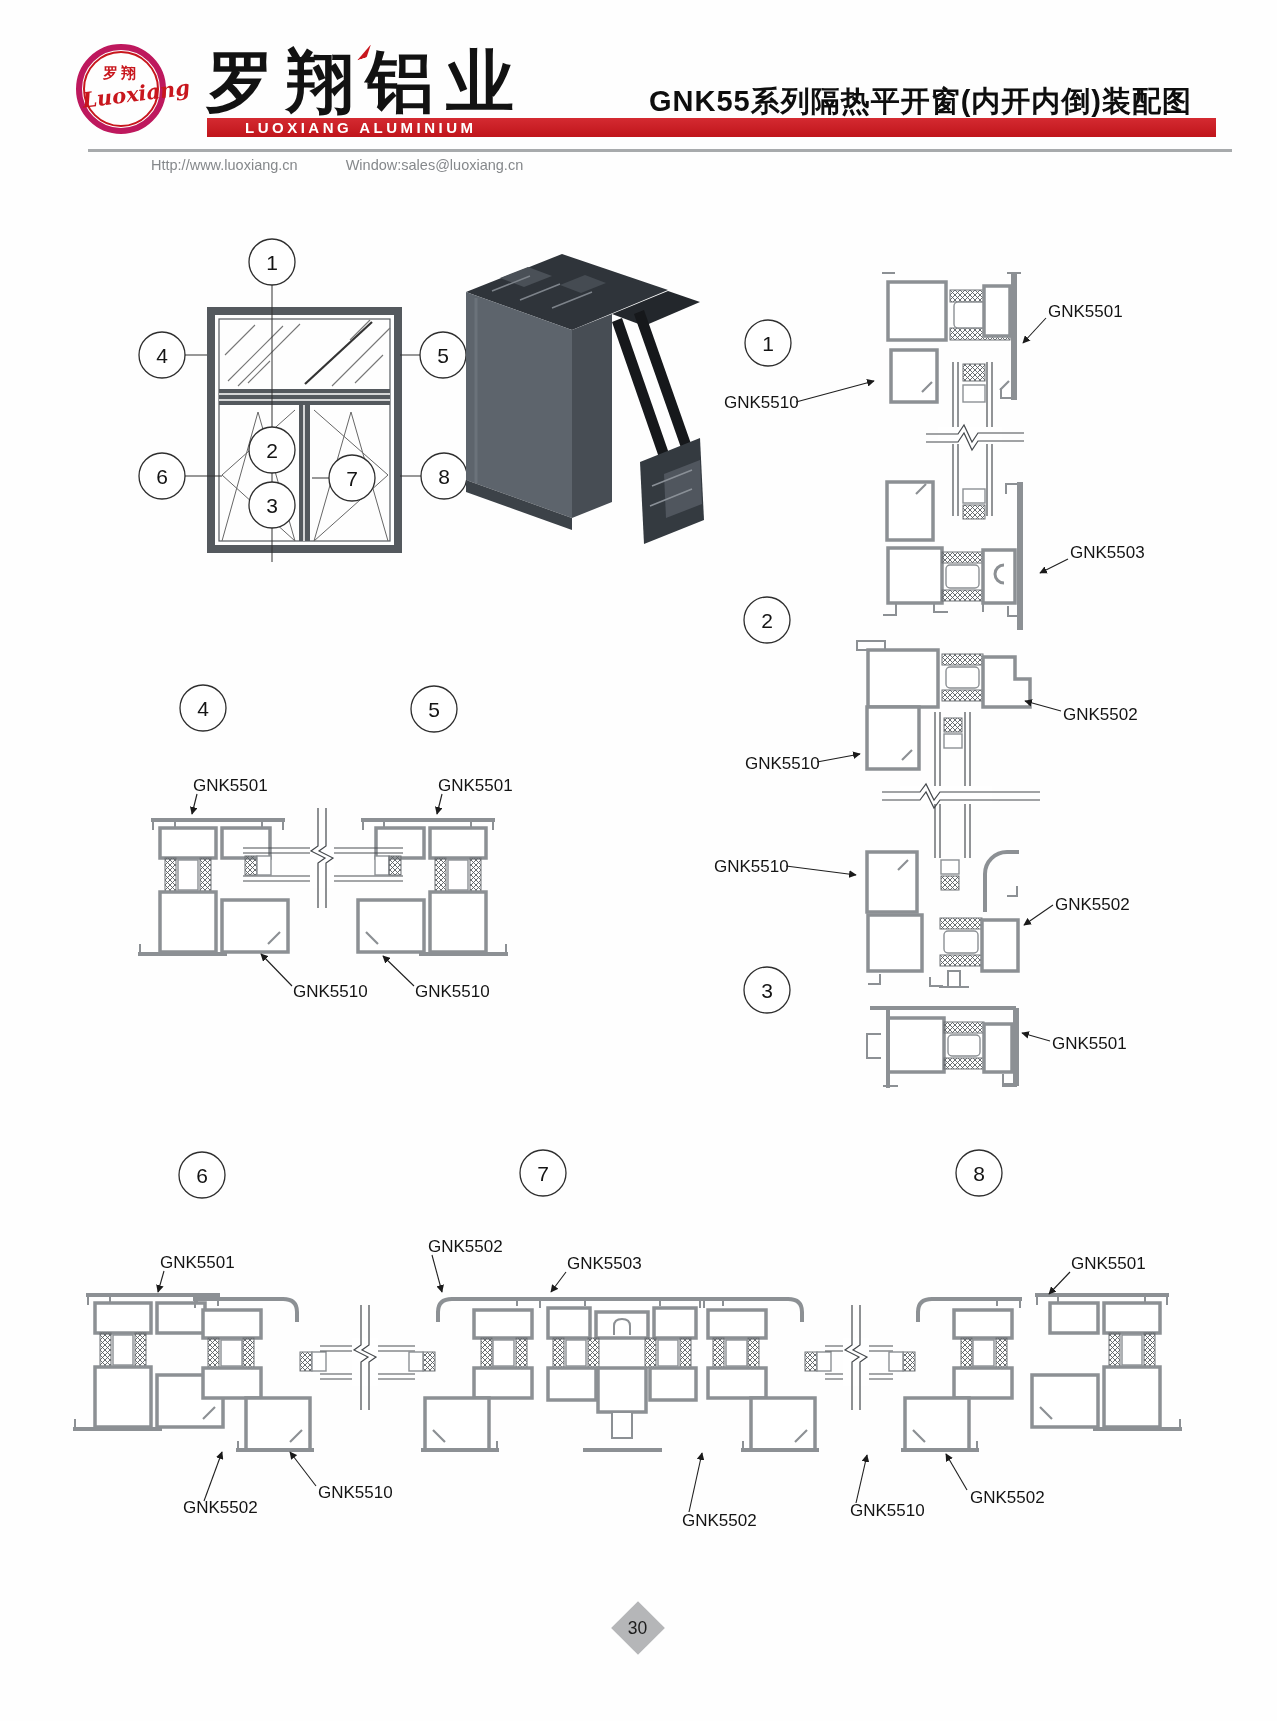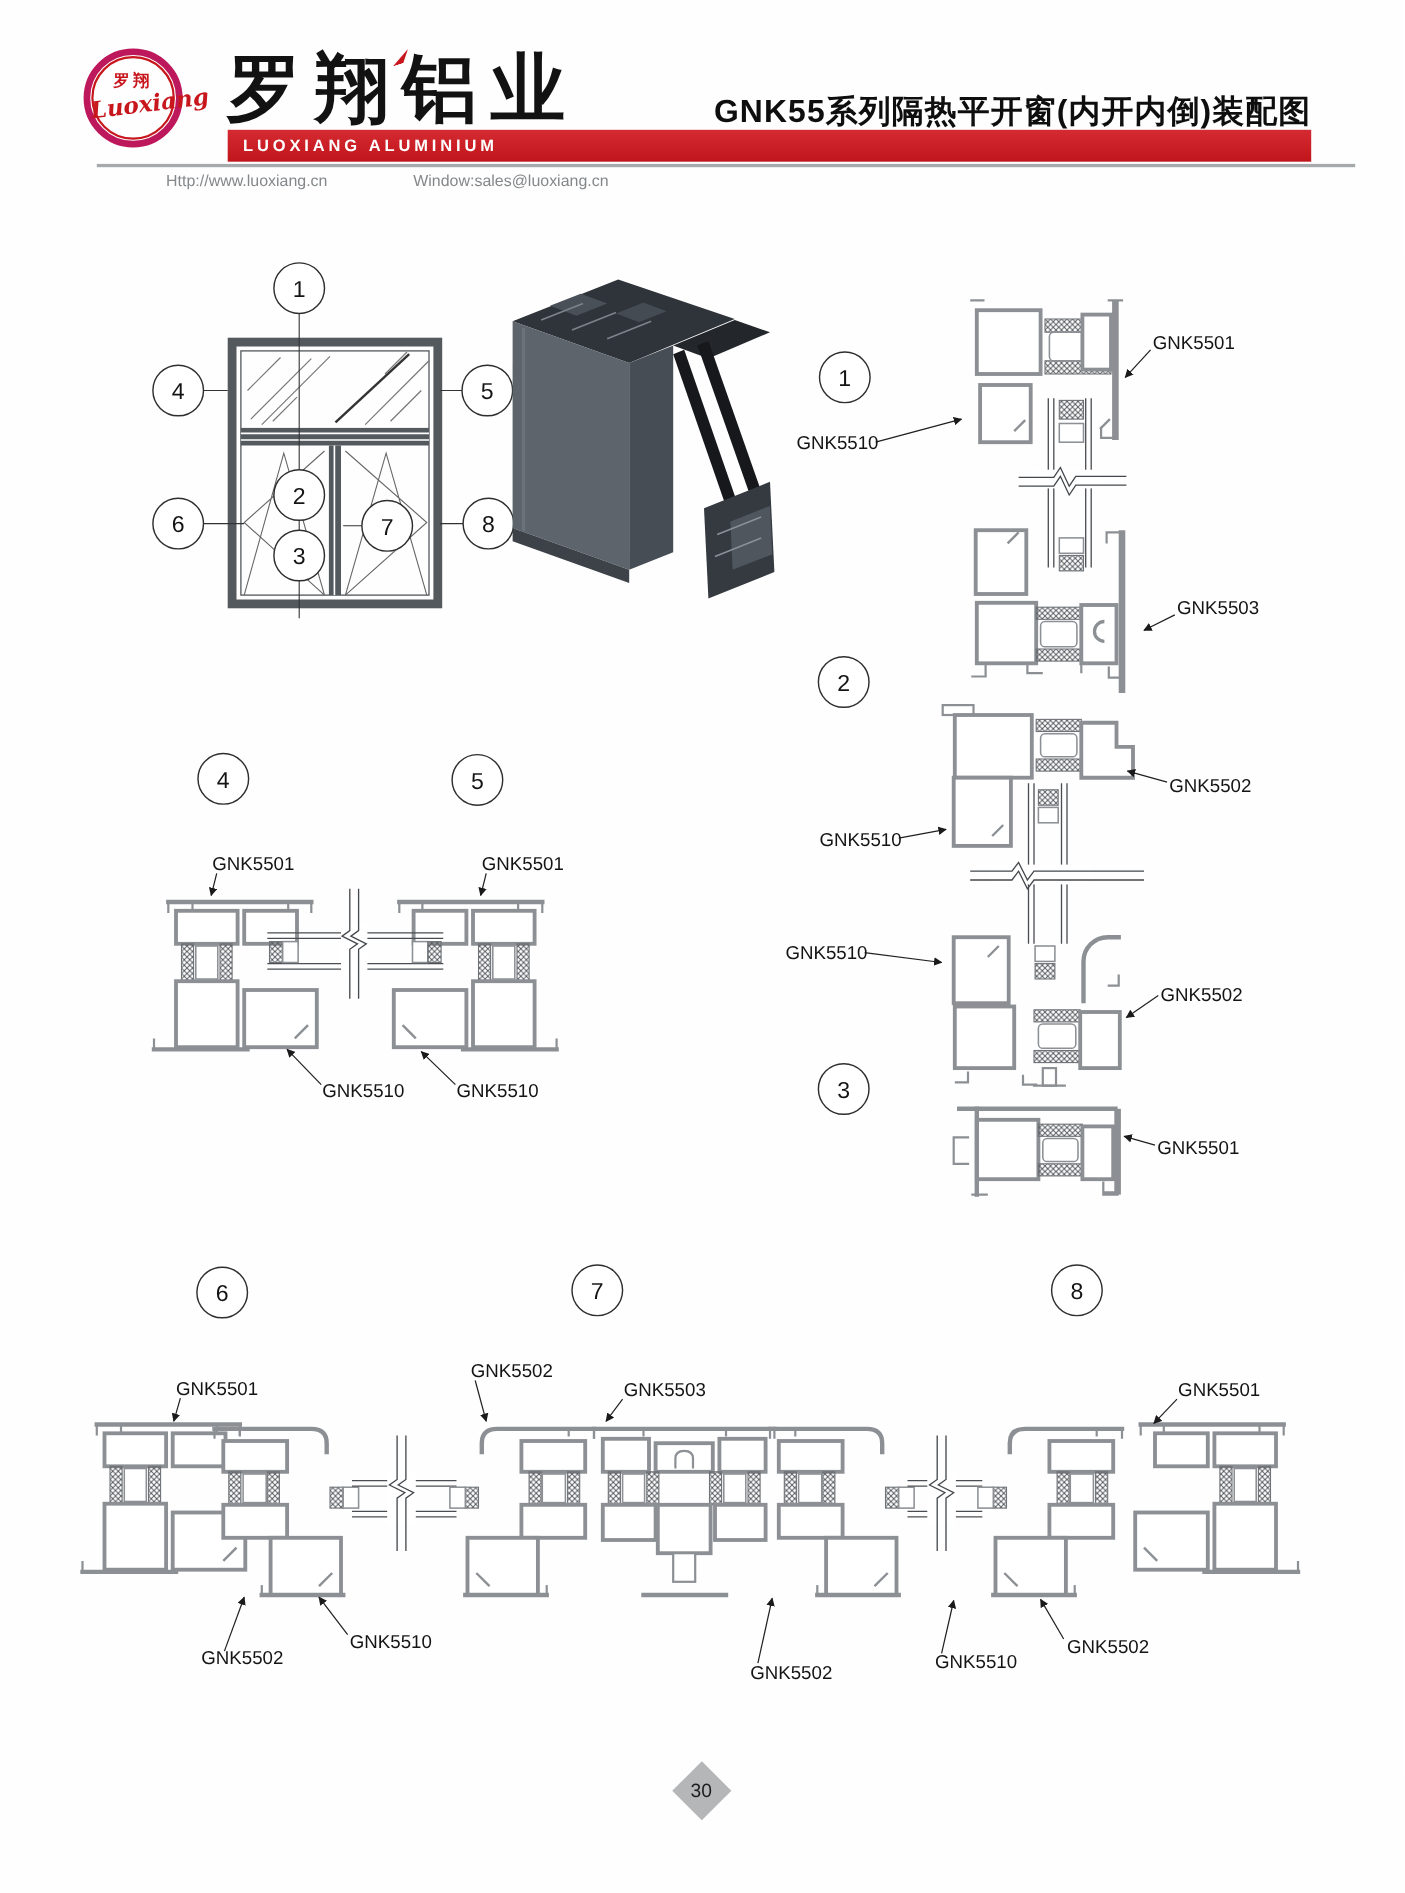--- a/index.html
+++ b/index.html
@@ -21,8 +21,8 @@
                clip-path:polygon(0 100%,100% 0,55% 100%);transform:rotate(-18deg);}
   .title-cn{position:absolute;right:85px;top:82px;font-size:29px;font-weight:bold;color:#0e0e0e;
             letter-spacing:1px;}
-  .red-band{position:absolute;left:207px;top:118px;width:985px;height:29px;display:flex;align-items:center;
-            background:linear-gradient(180deg,#d42a31 0%,#c0151b 100%);}
+  .red-band{position:absolute;left:207px;top:118px;width:985px;height:19px;display:flex;align-items:center;
+            background:linear-gradient(180deg,#d42a31 0%,#c0151b 100%);padding-left:24px;}
   .band-left{font-size:15px;font-weight:bold;letter-spacing:3.5px;color:#ffffff;padding-left:14px;}
   .band-right{margin-left:auto;padding-right:12px;font-size:18.5px;color:#ffffff;}
   .gray-rule{position:absolute;left:88px;top:149px;width:1144px;height:3px;background:#a7aaac;}

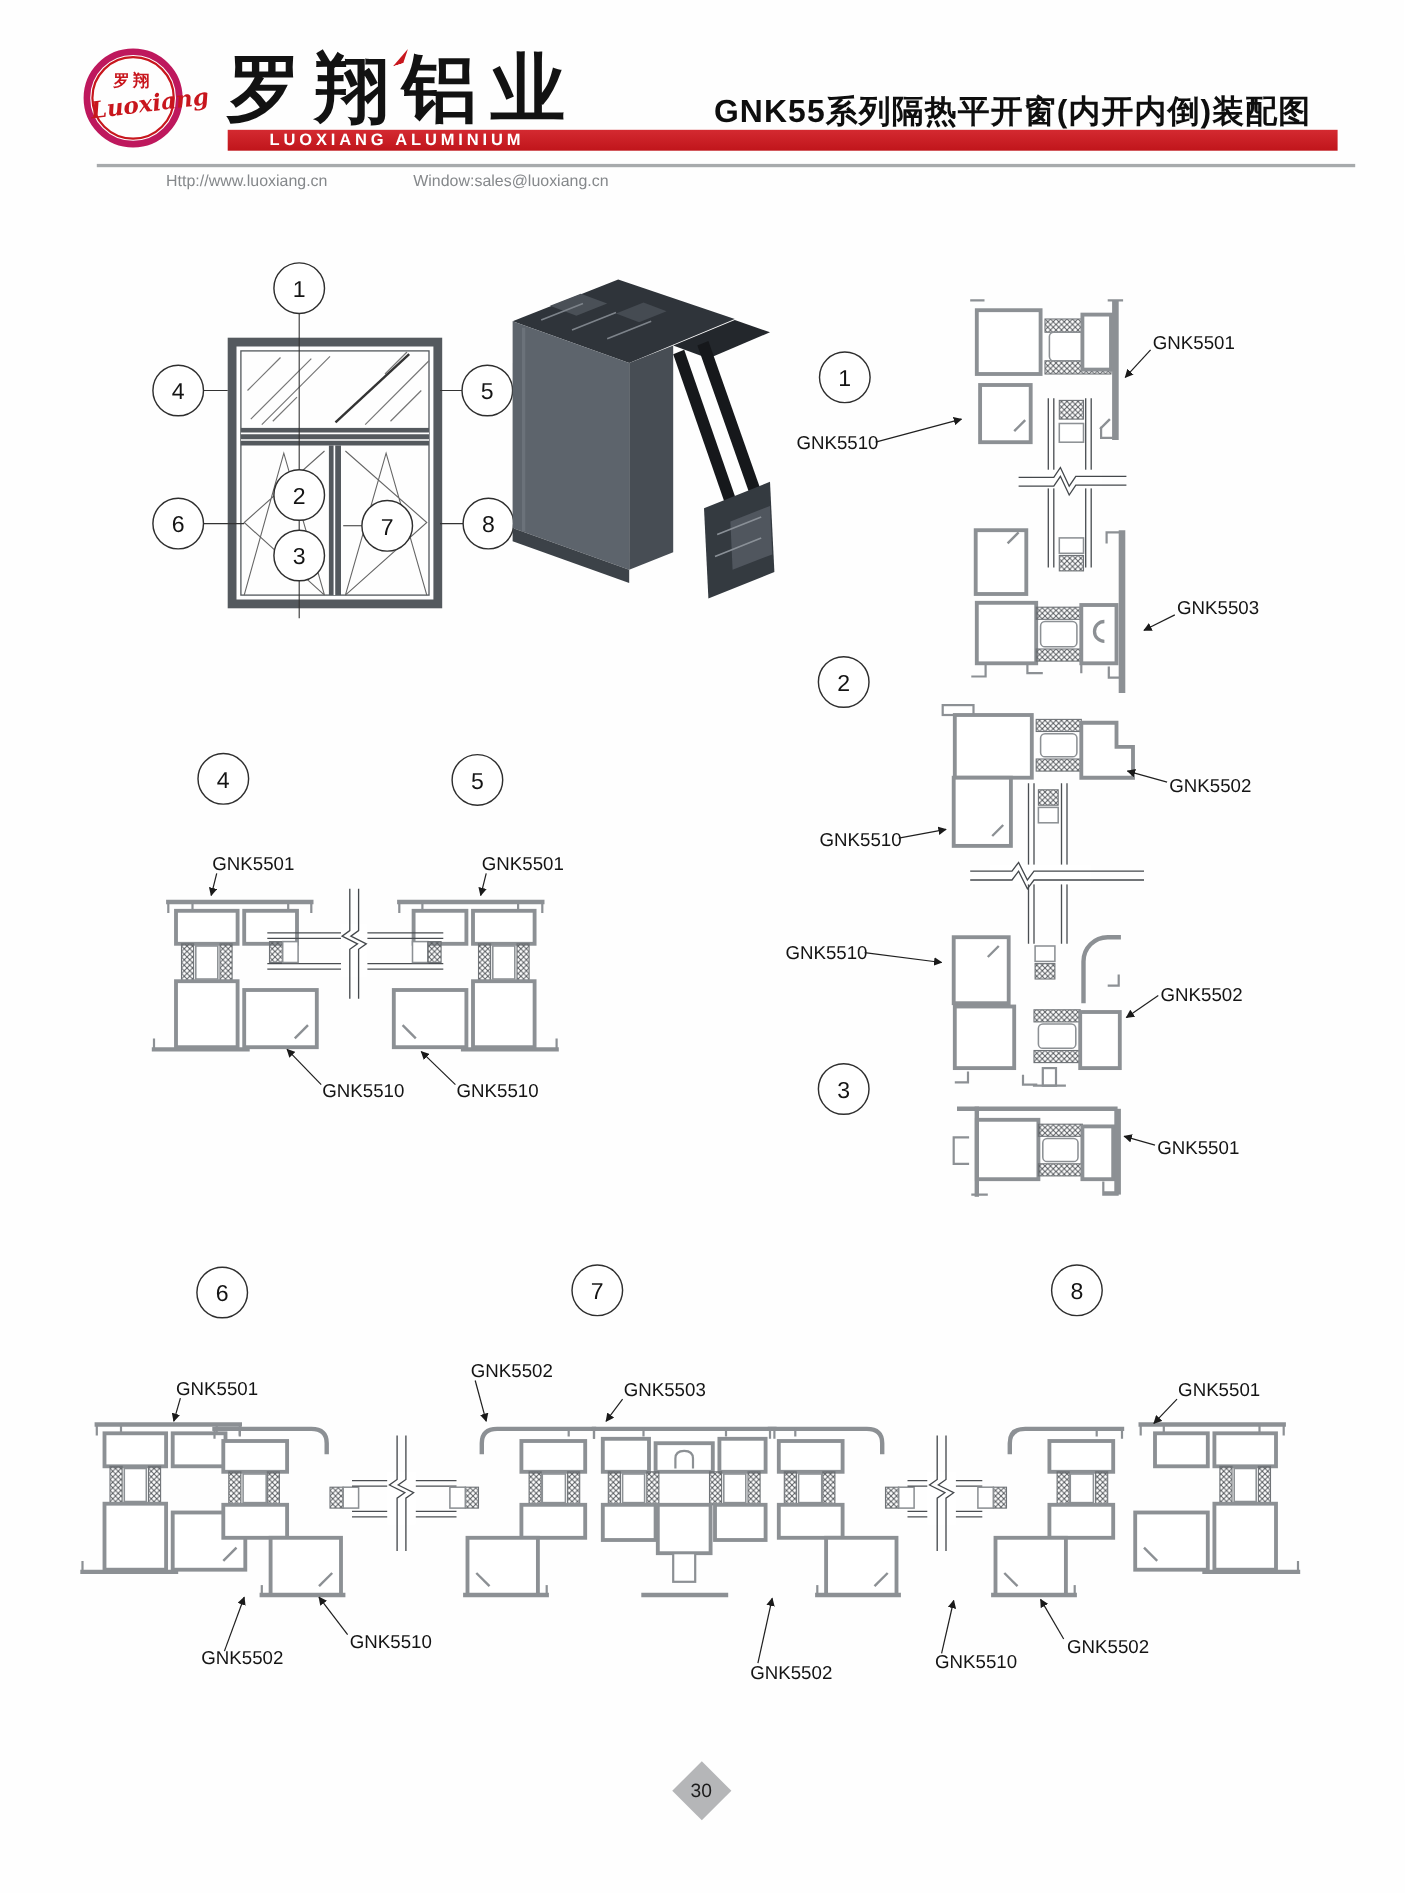--- a/index.html
+++ b/index.html
@@ -26,7 +26,7 @@
   .band-left{font-size:15px;font-weight:bold;letter-spacing:3.5px;color:#ffffff;padding-left:14px;}
   .band-right{margin-left:auto;padding-right:12px;font-size:18.5px;color:#ffffff;}
   .gray-rule{position:absolute;left:88px;top:149px;width:1144px;height:3px;background:#a7aaac;}
-  .contact{position:absolute;left:151px;top:157px;display:flex;gap:78px;color:#85888b;font-size:14.5px;}
+  .contact{position:absolute;left:151px;top:157px;display:flex;gap:48px;color:#85888b;font-size:14.5px;}
 
   
   .sheet{position:absolute;left:0;top:0;}

